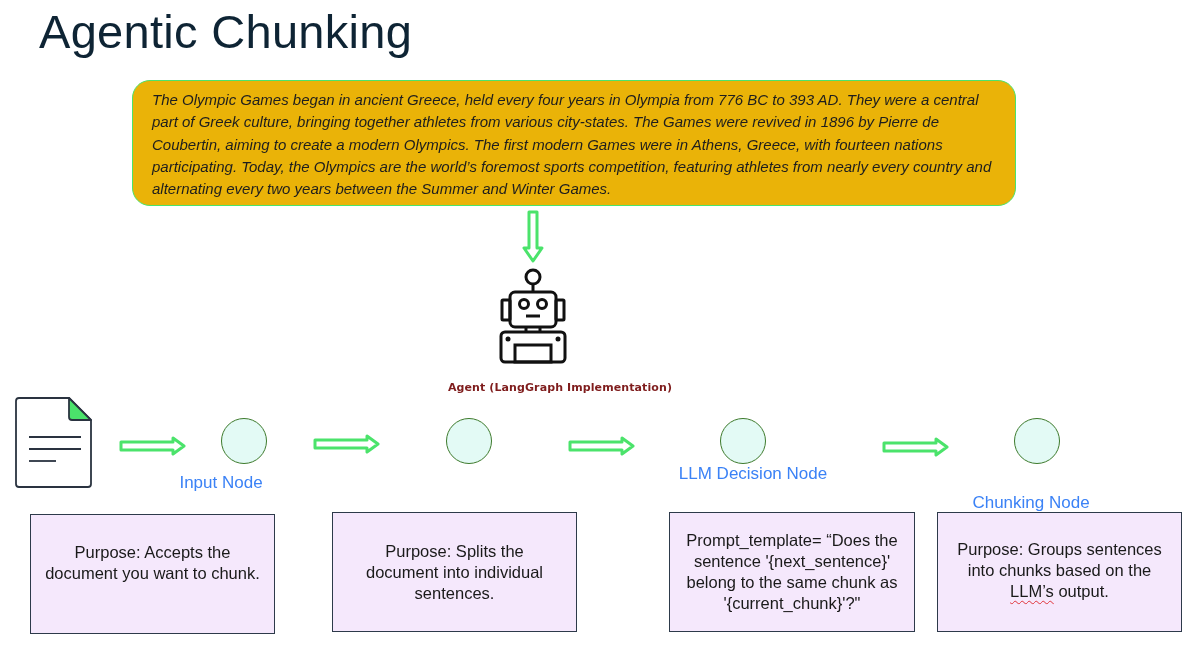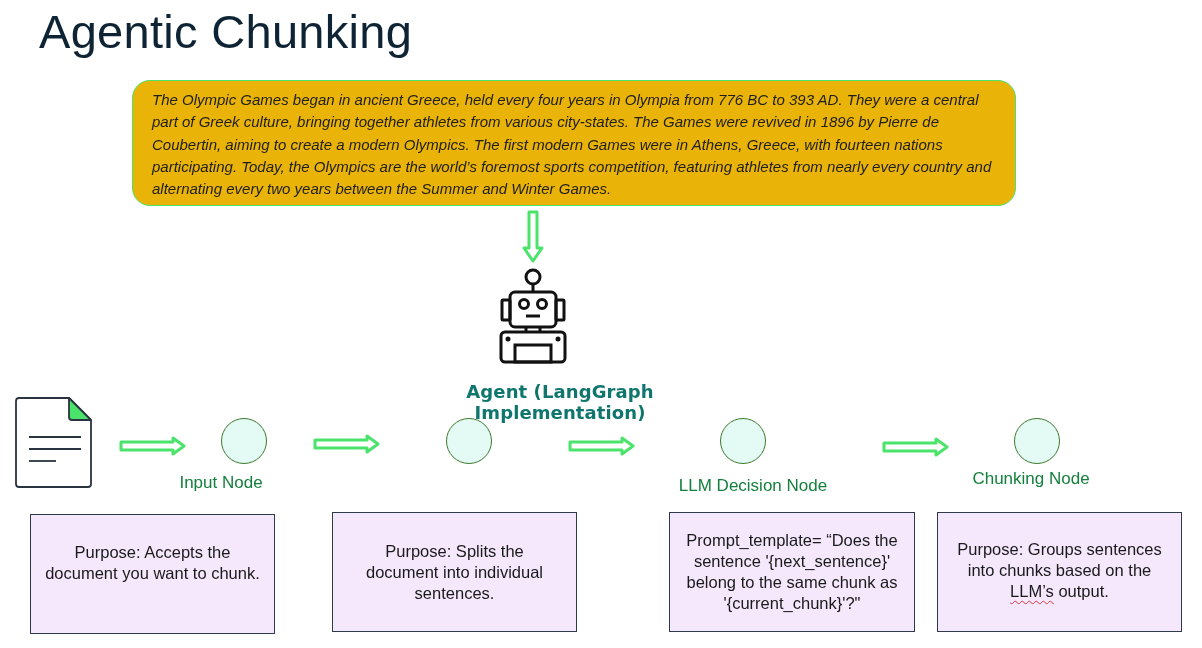--- a/index.html
+++ b/index.html
@@ -22,7 +22,7 @@
   .robot { position: absolute; left: 495px; top: 265px; }
   .agent-label {
     position: absolute; left: 380px; top: 381px; width: 360px; text-align: center;
-    font-family: "DejaVu Sans", sans-serif; font-weight: bold; font-size: 18px; color: #0f766e;
+    font-family: "DejaVu Sans", sans-serif; font-weight: bold; font-size: 11px; color: #7f1d1d;
     letter-spacing: 0.1px;
   }
   .doc-icon { position: absolute; left: 15px; top: 396px; }

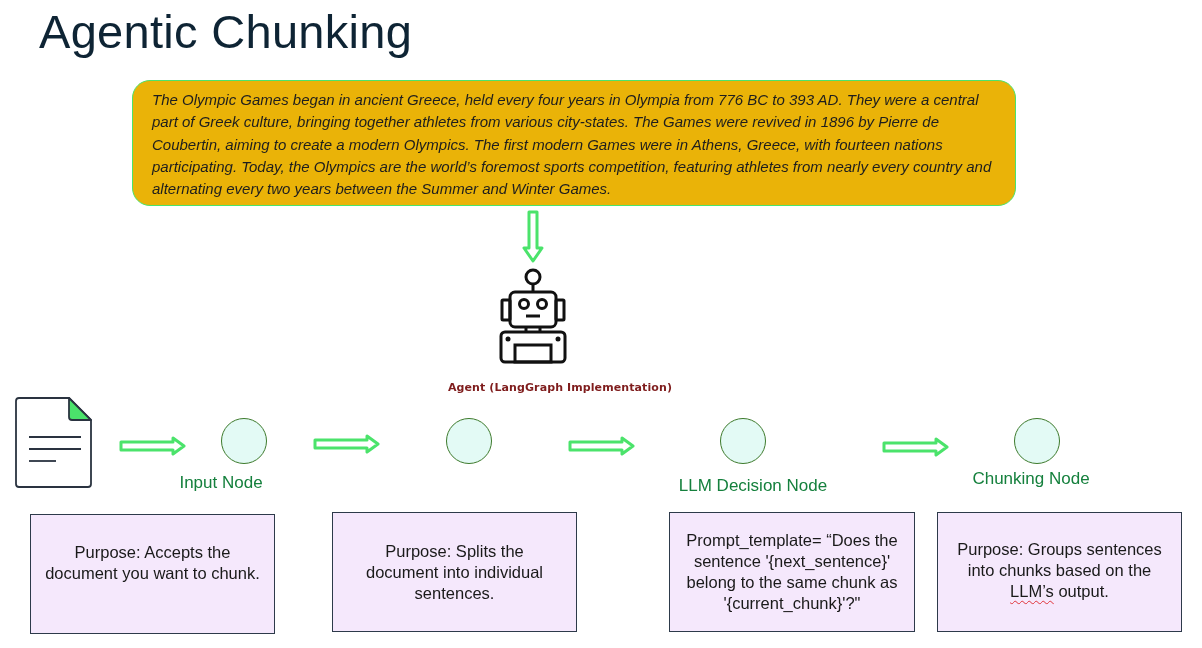--- a/index.html
+++ b/index.html
@@ -32,7 +32,7 @@
     background: #e3faf5; border: 1.5px solid #3d7a2c; box-sizing: border-box;
   }
   .node-label {
-    position: absolute; font-size: 17px; color: #15803d; white-space: nowrap; transform: translateX(-50%);
+    position: absolute; font-size: 17px; color: #3b82f6; white-space: nowrap; transform: translateX(-50%);
   }
   .purpose-box {
     position: absolute; background: #f5e8fc; border: 1.5px solid #2d3a4a; box-sizing: border-box;

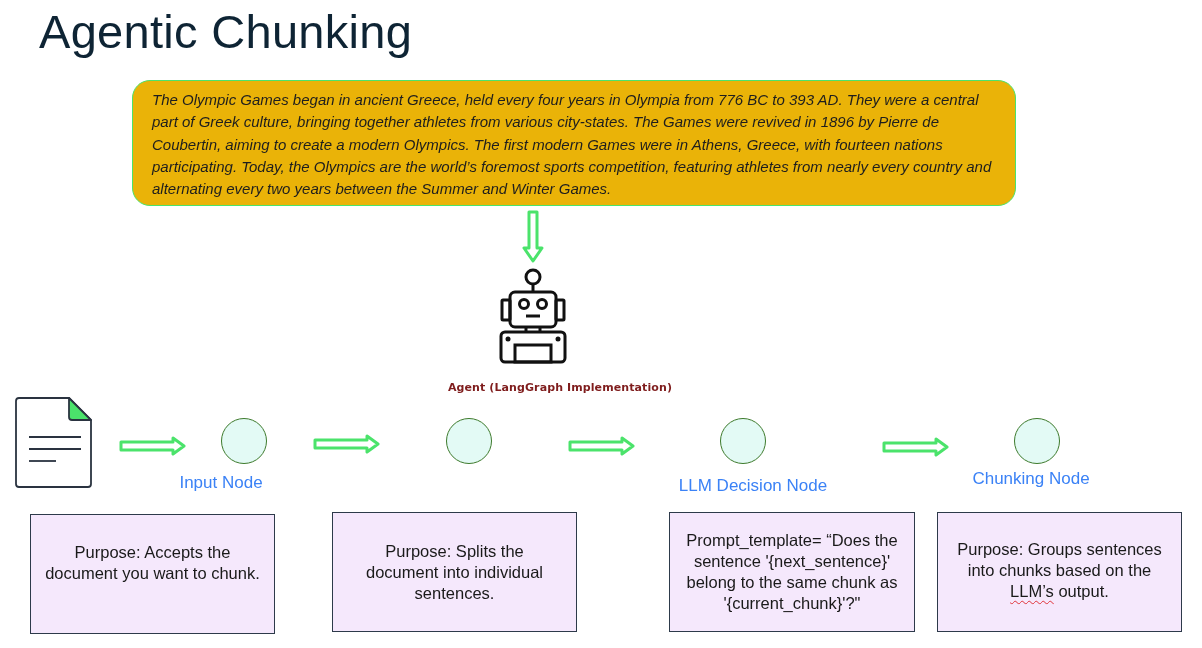--- a/index.html
+++ b/index.html
@@ -106,7 +106,7 @@
 
 <div class="node-label" style="left:221px; top:473px;">Input Node</div>
 <div class="node-label" style="left:475px; top:473px;margin-top:48px;">Sentence Splitting Node</div>
-<div class="node-label" style="left:753px; top:476px;">LLM Decision Node</div>
+<div class="node-label" style="left:753px; top:464px;">LLM Decision Node</div>
 <div class="node-label" style="left:1031px; top:469px;">Chunking Node</div>
 
 <div class="purpose-box" style="left:30px; top:514px; width:245px; height:120px; padding-bottom:22px;">

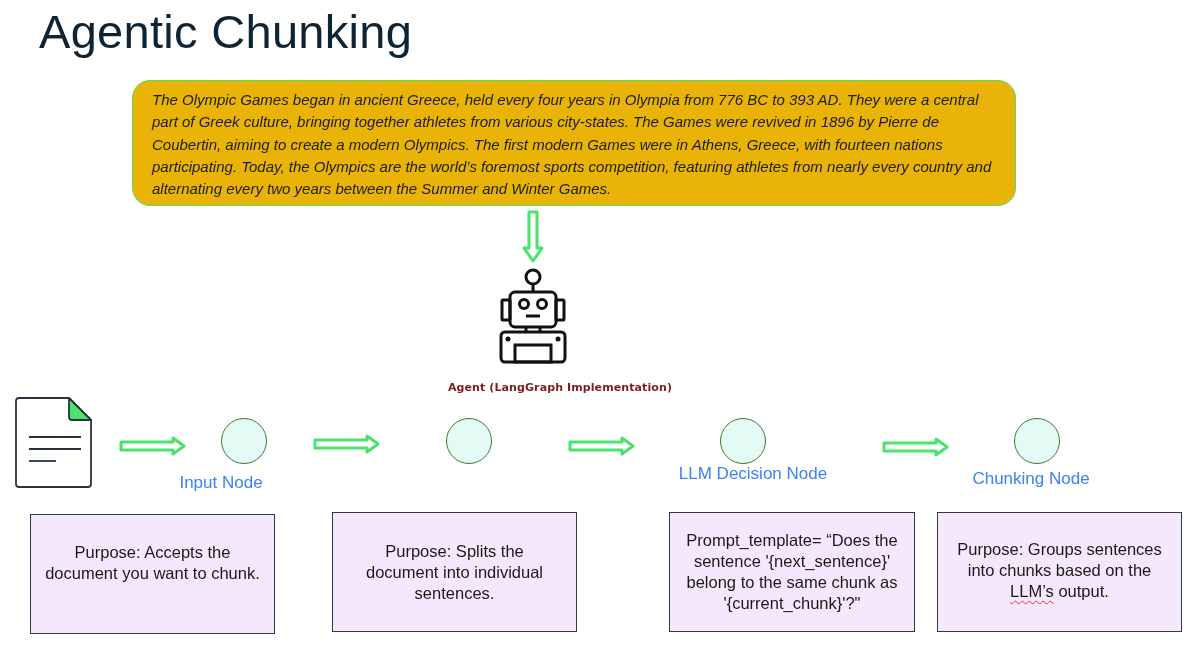--- a/index.html
+++ b/index.html
@@ -107,7 +107,7 @@
 <div class="node-label" style="left:221px; top:473px;">Input Node</div>
 <div class="node-label" style="left:475px; top:473px;margin-top:48px;">Sentence Splitting Node</div>
 <div class="node-label" style="left:753px; top:464px;">LLM Decision Node</div>
-<div class="node-label" style="left:1031px; top:469px;">Chunking Node</div>
+<div class="node-label" style="left:1031px; top:493px;">Chunking Node</div>
 
 <div class="purpose-box" style="left:30px; top:514px; width:245px; height:120px; padding-bottom:22px;">
   <span class="inner">Purpose: Accepts the document you want to chunk.</span>

